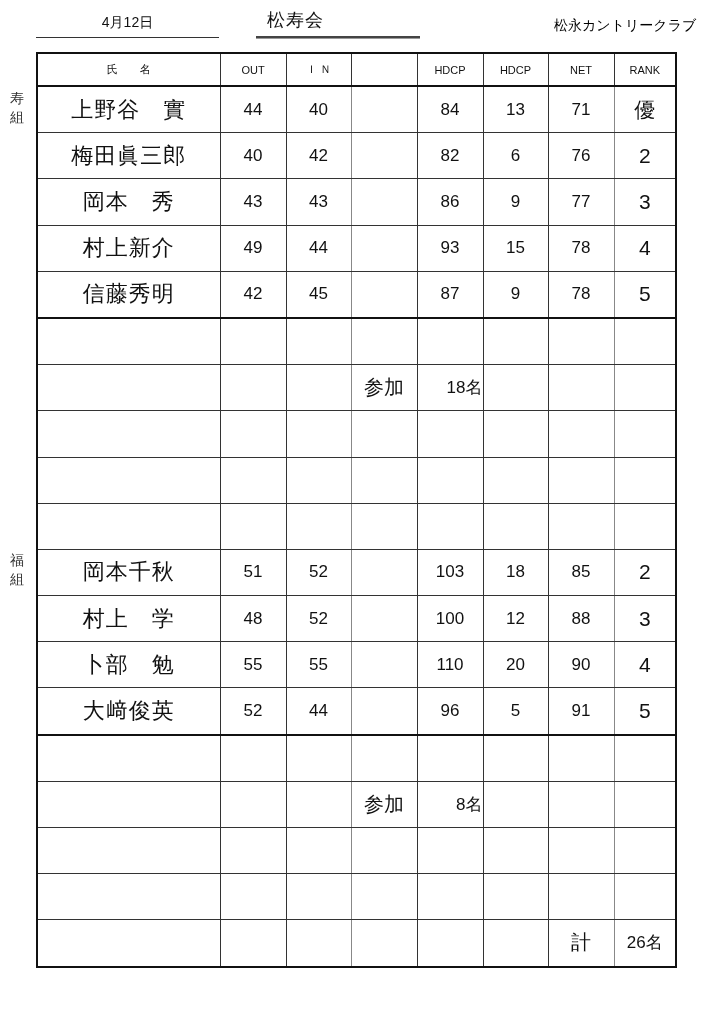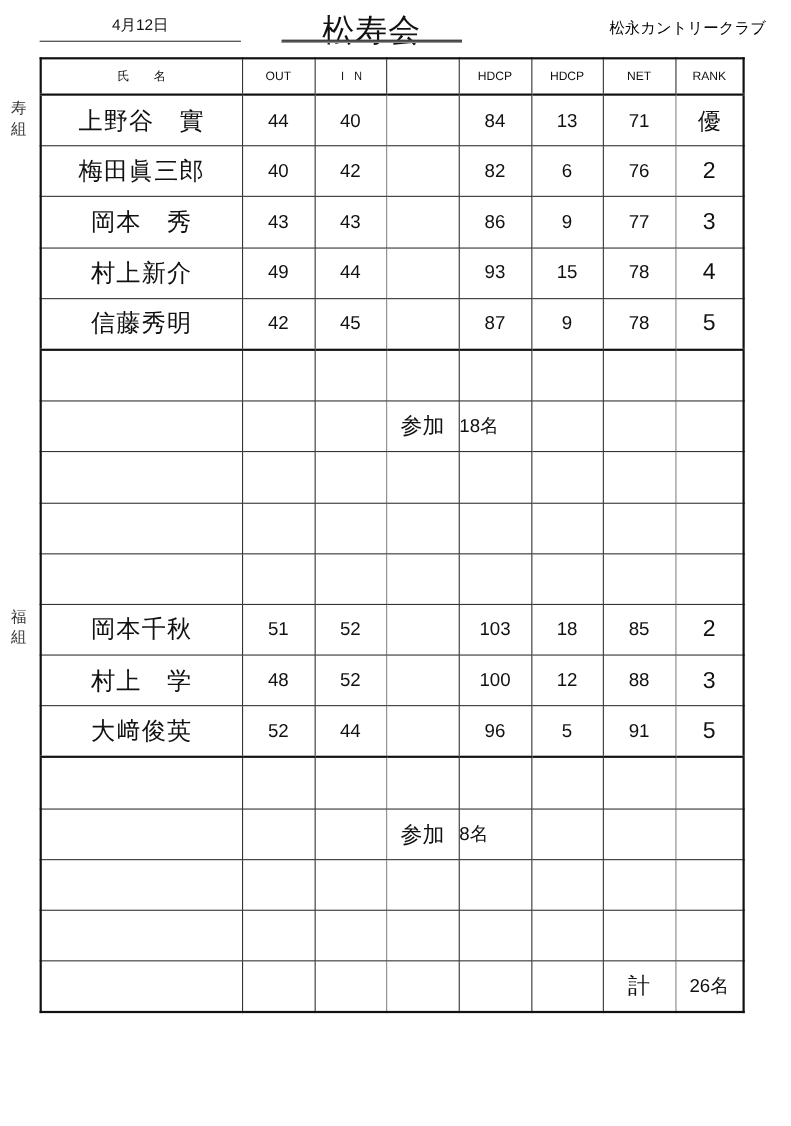--- a/index.html
+++ b/index.html
@@ -9,8 +9,8 @@
           font-size:14px; }
   .date-line { position:absolute; left:36px; top:37px; width:183px; height:0;
                border-top:1px solid #333; }
-  .title { position:absolute; left:256px; top:8px; width:164px; text-align:center;
-           font-size:29px; letter-spacing:1px; }
+  .title { position:absolute; left:267px; top:8px; width:164px; text-align:left;
+           font-size:18px; letter-spacing:1px; }
   .title-line { position:absolute; left:256px; top:36px; width:164px; height:2px;
                 background:#444; border-bottom:1px solid #999; }
   .club { position:absolute; left:506px; top:17px; font-size:14px; color:#000000;margin-left:48px; }

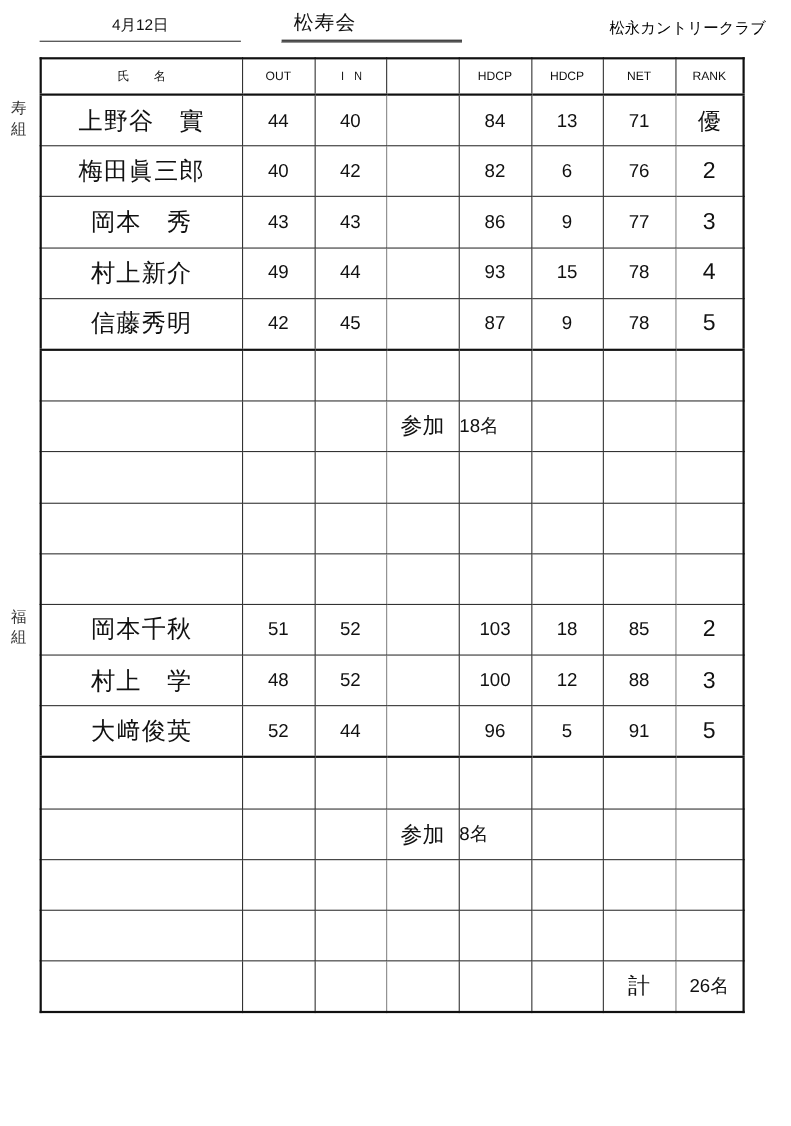--- a/index.html
+++ b/index.html
@@ -25,7 +25,7 @@
   td.name { font-size:22px; letter-spacing:1px; }
   td.rank { font-size:21px; }
   td.lbl { font-size:20px;font-family:Liberation Serif, serif; }
-  td.cnt { font-size:17px; text-align:left; }
+  td.cnt { font-size:17px; text-align:right; }
   tr.sep td { border-top:2px solid #111;margin-top:12px; }
 </style>
 </head>

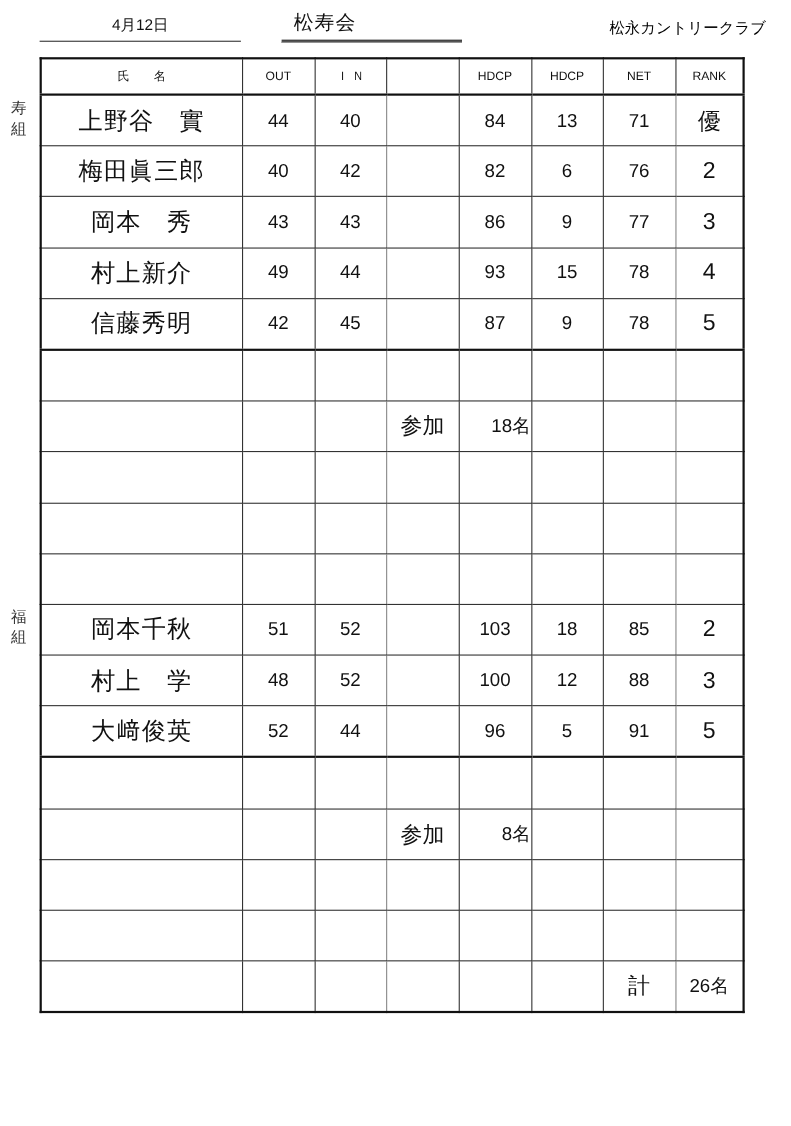--- a/index.html
+++ b/index.html
@@ -193,6 +193,16 @@
       <td class="rank">3</td>
     </tr>
     <tr>
+      <td class="name">卜部　勉</td>
+      <td>55</td>
+      <td class="v">55</td>
+      <td></td>
+      <td>110</td>
+      <td>20</td>
+      <td class="v">90</td>
+      <td class="rank">4</td>
+    </tr>
+    <tr>
       <td class="name">大﨑俊英</td>
       <td>52</td>
       <td class="v">44</td>

